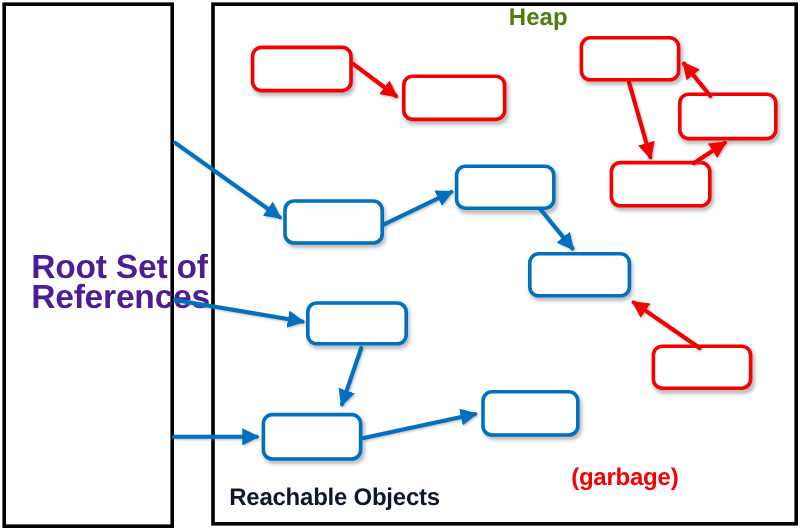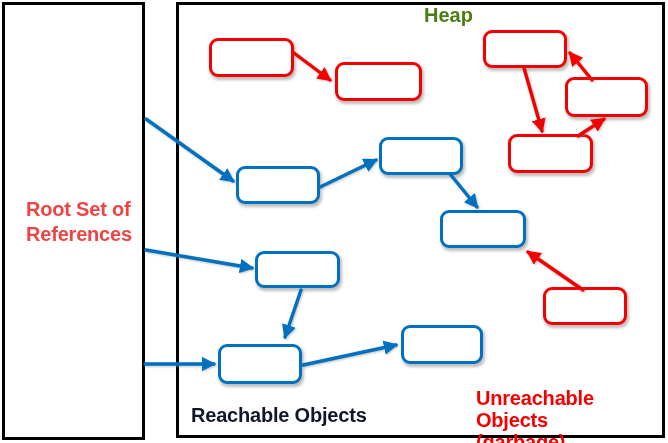--- a/index.html
+++ b/index.html
@@ -10,8 +10,8 @@
   .heap-box{left:176px;top:2px;width:489px;height:436px;}
   .heap-title{position:absolute;left:176px;top:4px;width:489px;text-align:center;
               font-size:20px;font-weight:600;color:#4d7c0f;margin-left:28px;}
-  .root-label{position:absolute;left:26px;top:197px;font-size:20px;font-weight:600;
-              color:#ef4444;line-height:25px;letter-spacing:-0.2px;}
+  .root-label{position:absolute;left:26px;top:210px;font-size:28px;font-weight:600;
+              color:#4c1d95;line-height:25px;letter-spacing:-0.2px;}
   .legend{position:absolute;font-size:20px;font-weight:600;line-height:22px;letter-spacing:-0.2px;}
   .legend.reachable{left:191px;top:404px;}
   .legend.unreachable{left:476px;top:387px;}

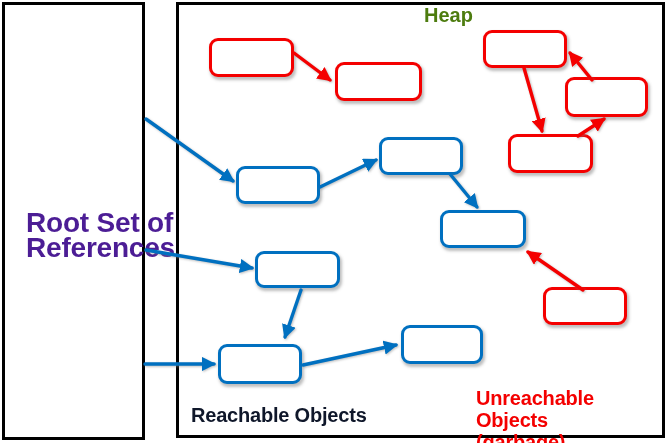--- a/index.html
+++ b/index.html
@@ -80,7 +80,6 @@
   <div class="legend reachable" style="color: #0f172a;">Reachable Objects</div>
 
   <div class="legend unreachable" style="color: rgb(244, 0, 0);">
-    <div>Unreachable Objects</div>
     <div>(garbage)</div>
   </div>
 

